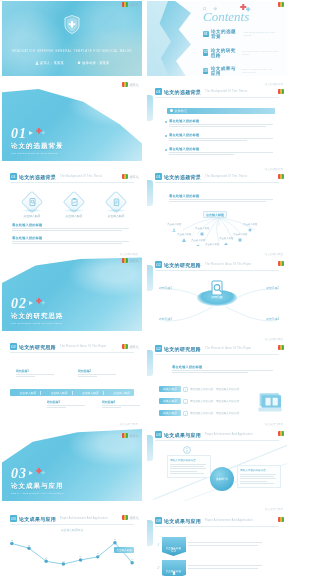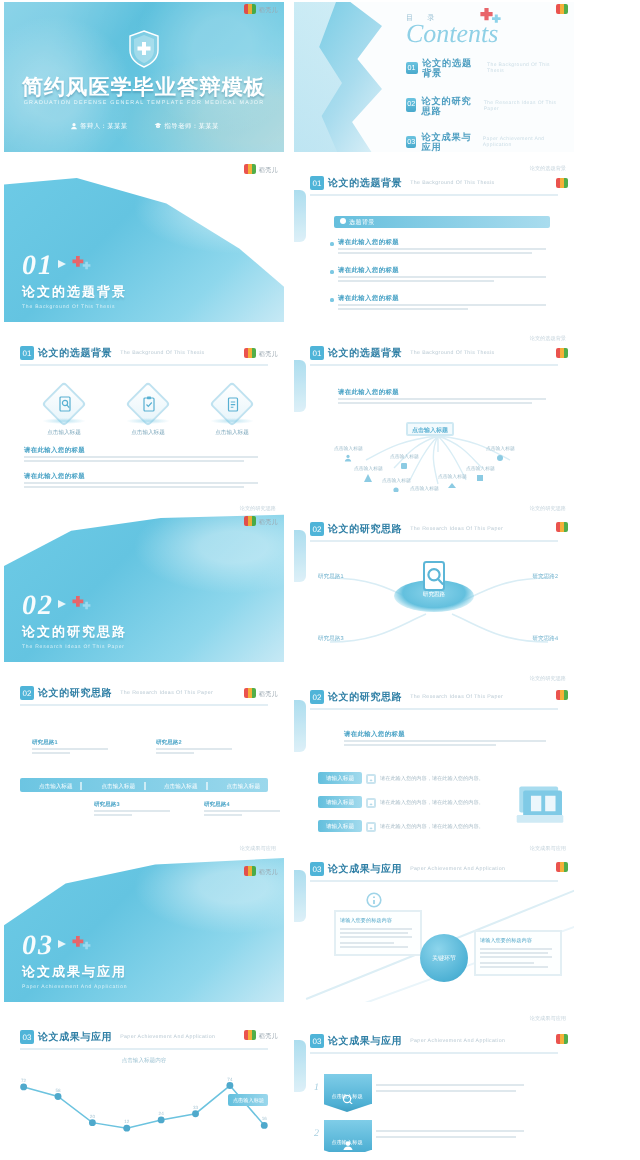--- a/index.html
+++ b/index.html
@@ -223,7 +223,6 @@
         <rect x="9.5" y="16.5" width="13" height="4" fill="#fff"></rect>
       </svg>
 
-      <div class="ttl-cn">简约风医学毕业答辩模板</div>
       <div class="ttl-en">GRADUATION DEFENSE GENERAL TEMPLATE FOR MEDICAL MAJOR</div>
 
       <div class="ttl-meta">

